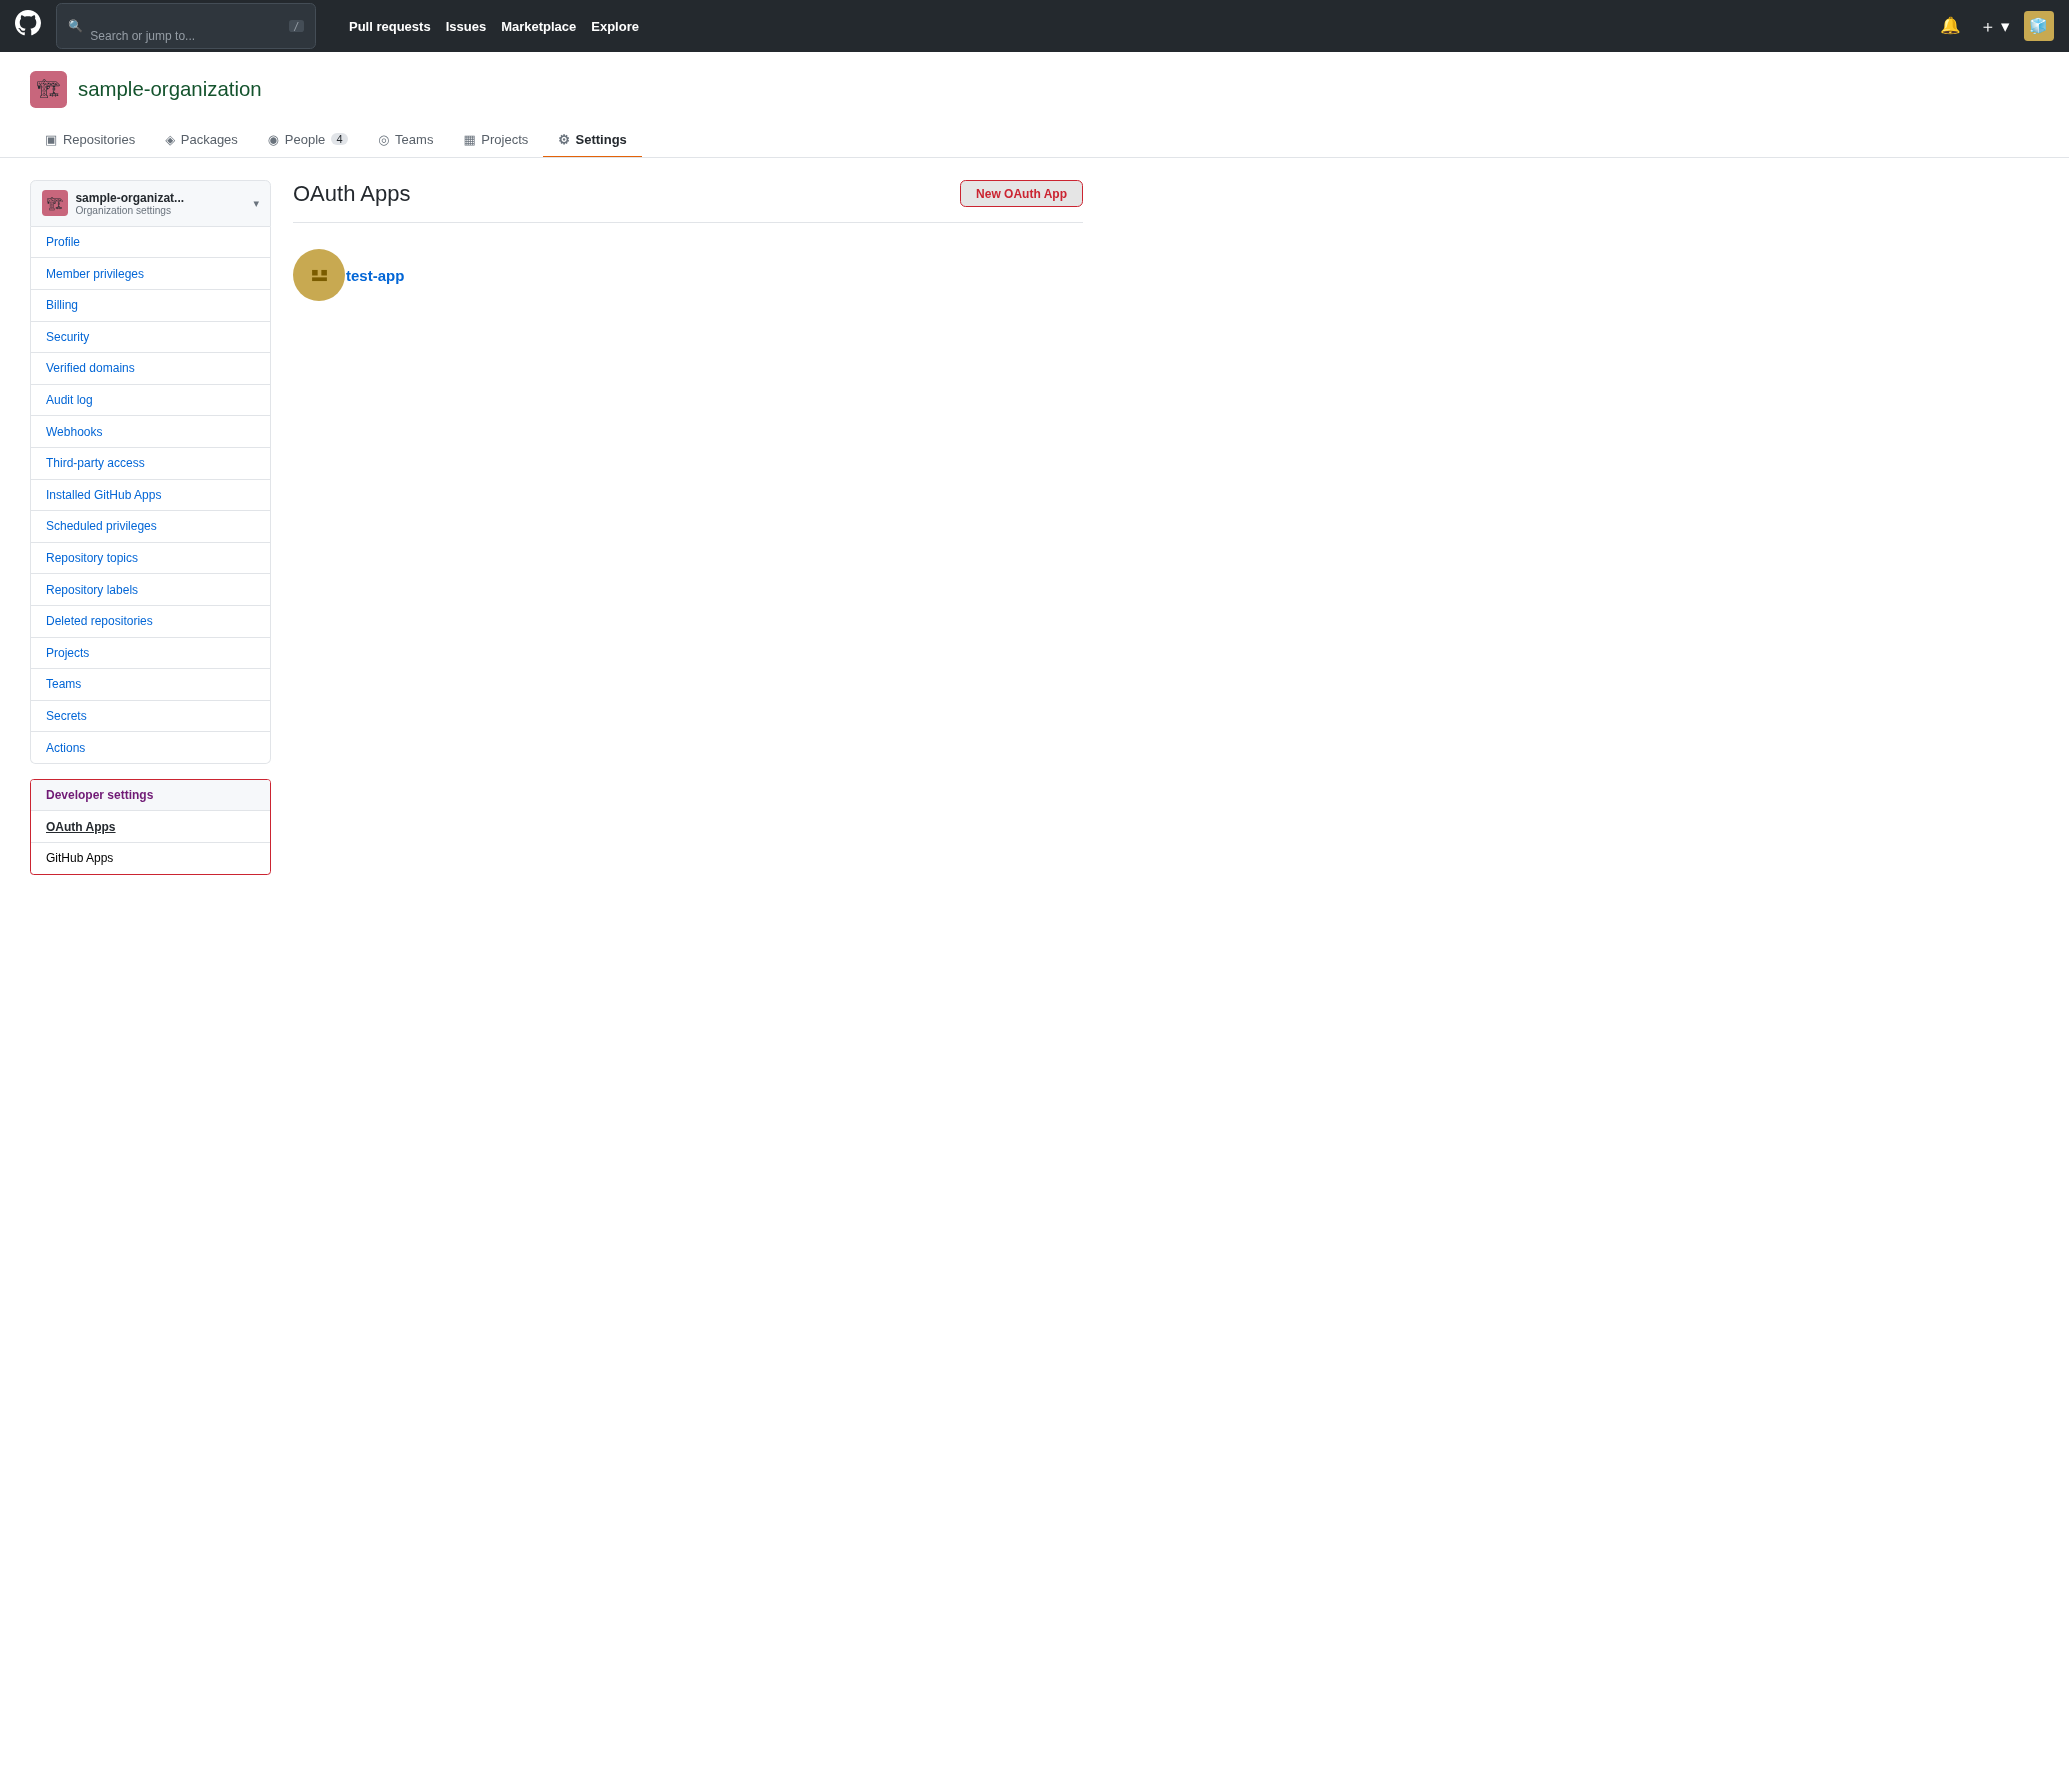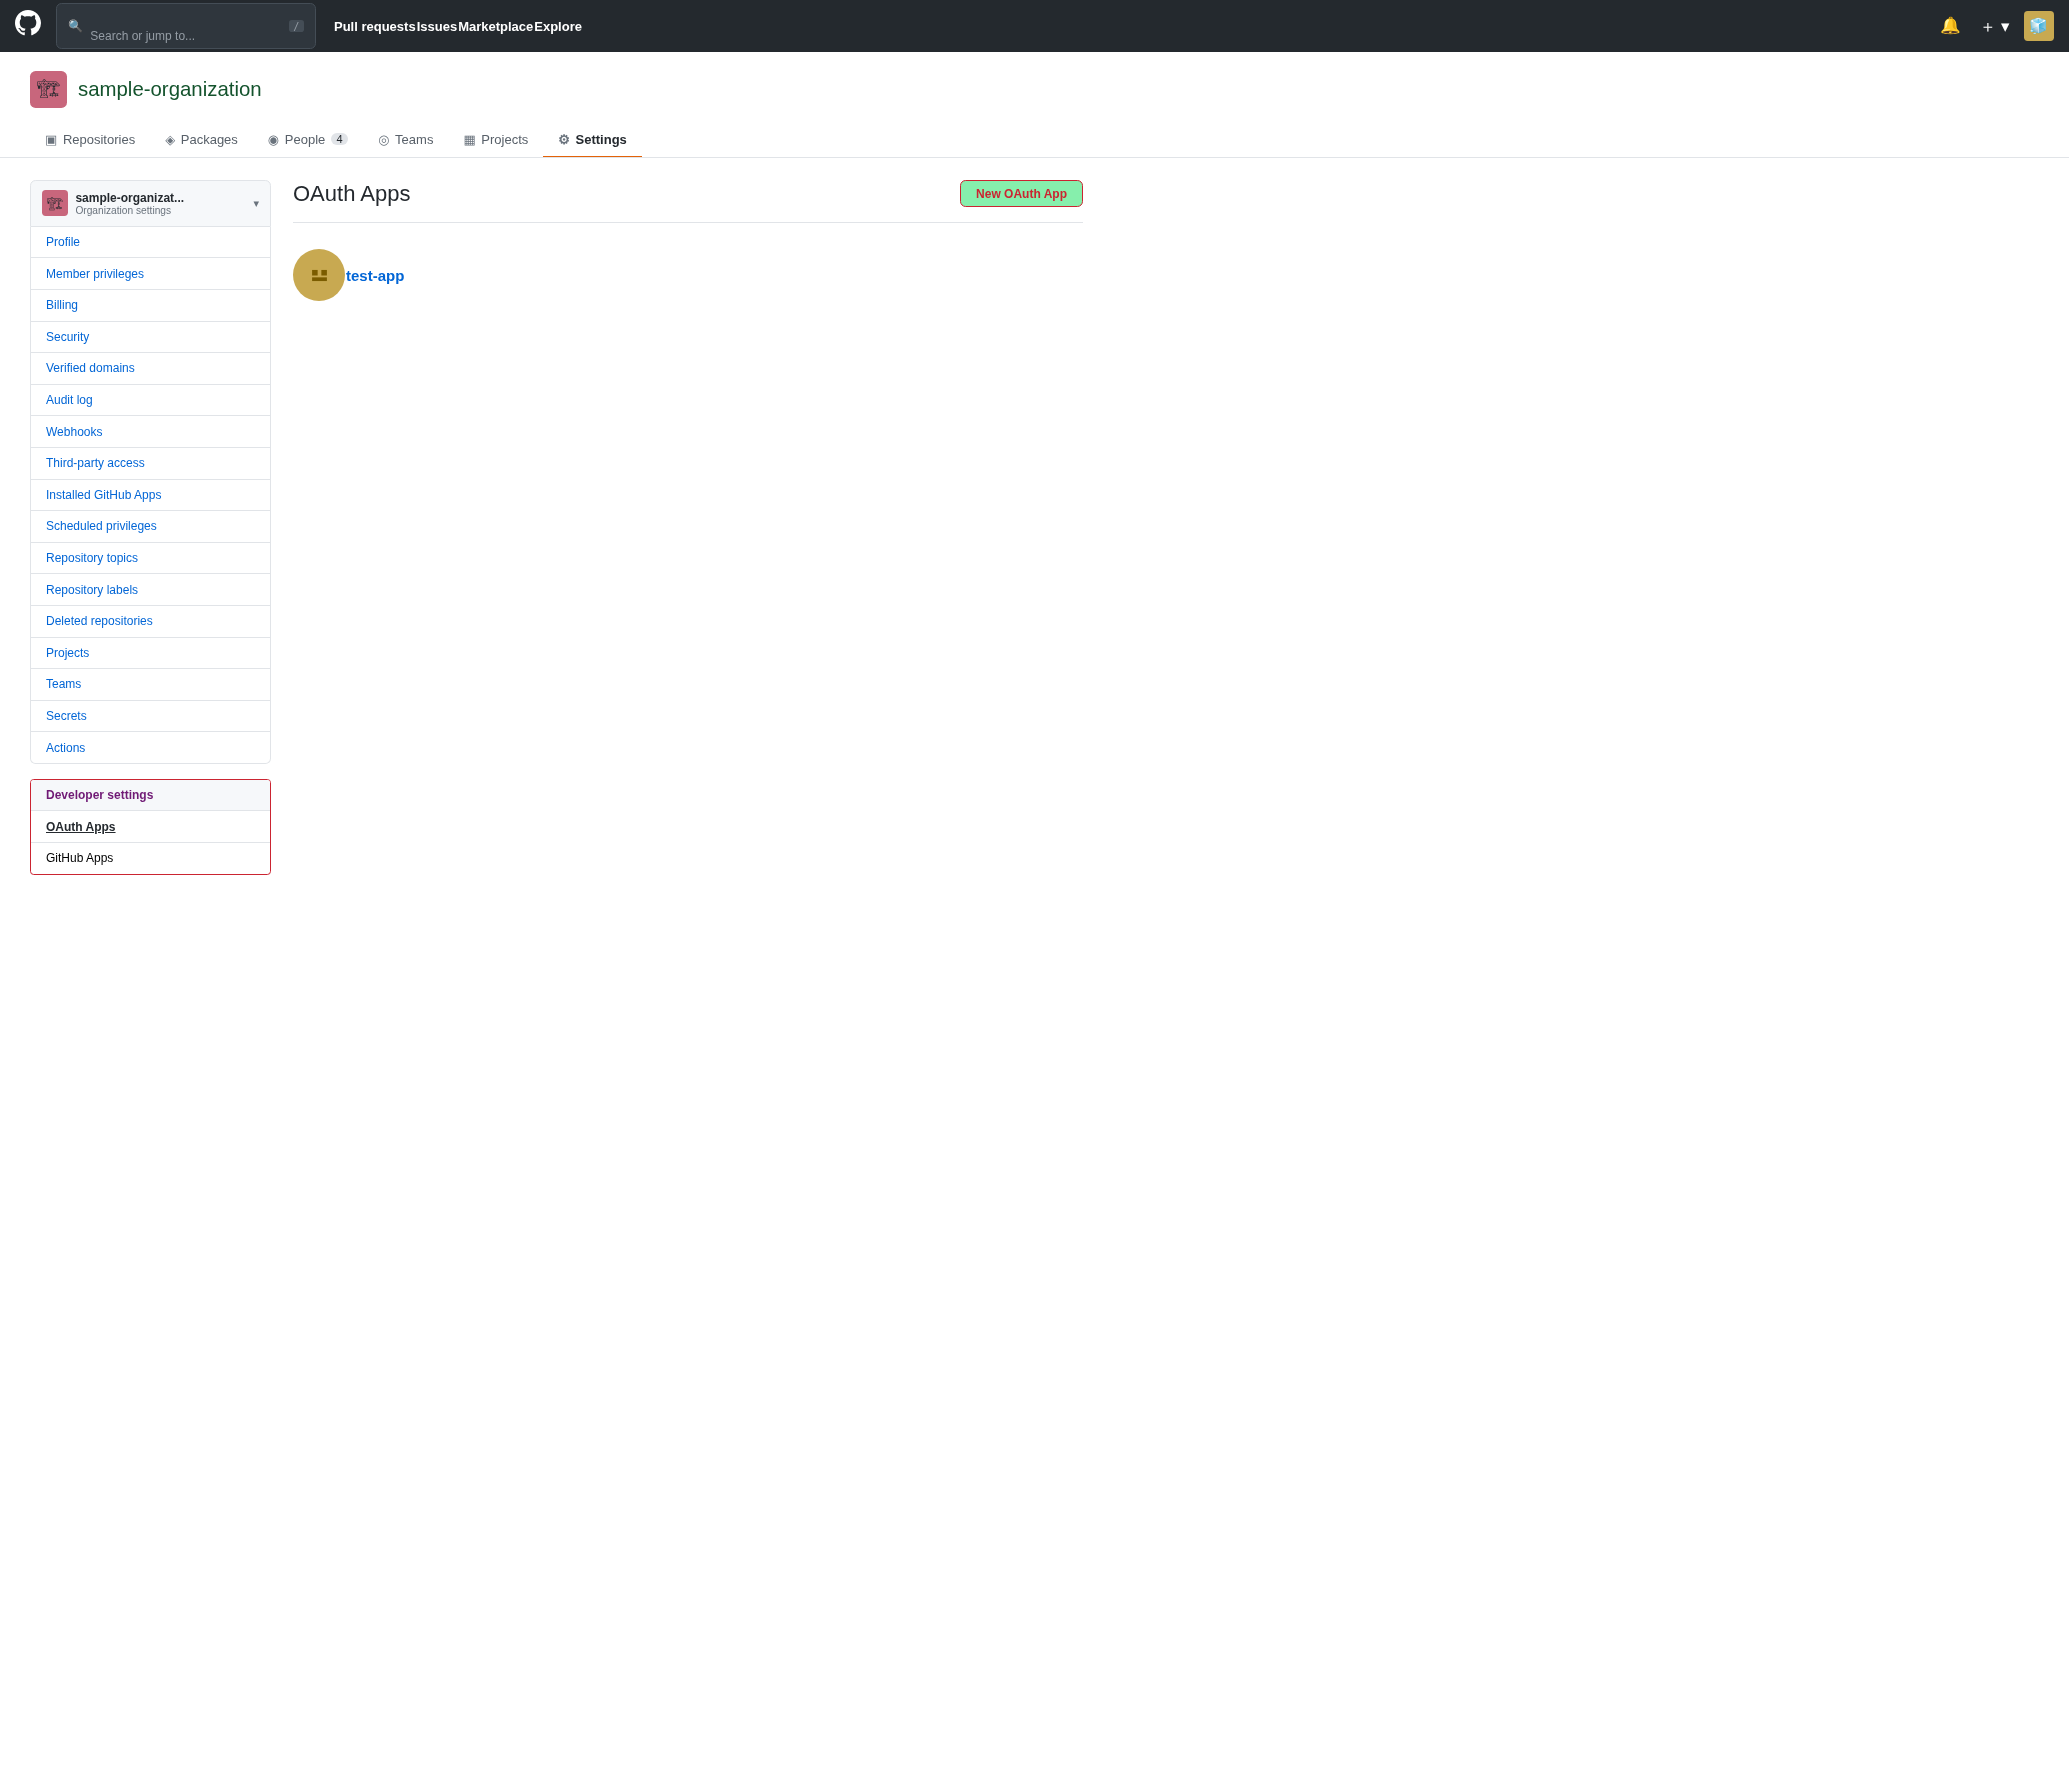--- a/index.html
+++ b/index.html
@@ -42,8 +42,8 @@
     }
     .topnav-links {
       display: flex;
-      gap: 1px;
-      margin-left: 3px;
+      gap: 15px;
+      margin-left: 18px;
     }
     .topnav-links a {
       color: #fff;

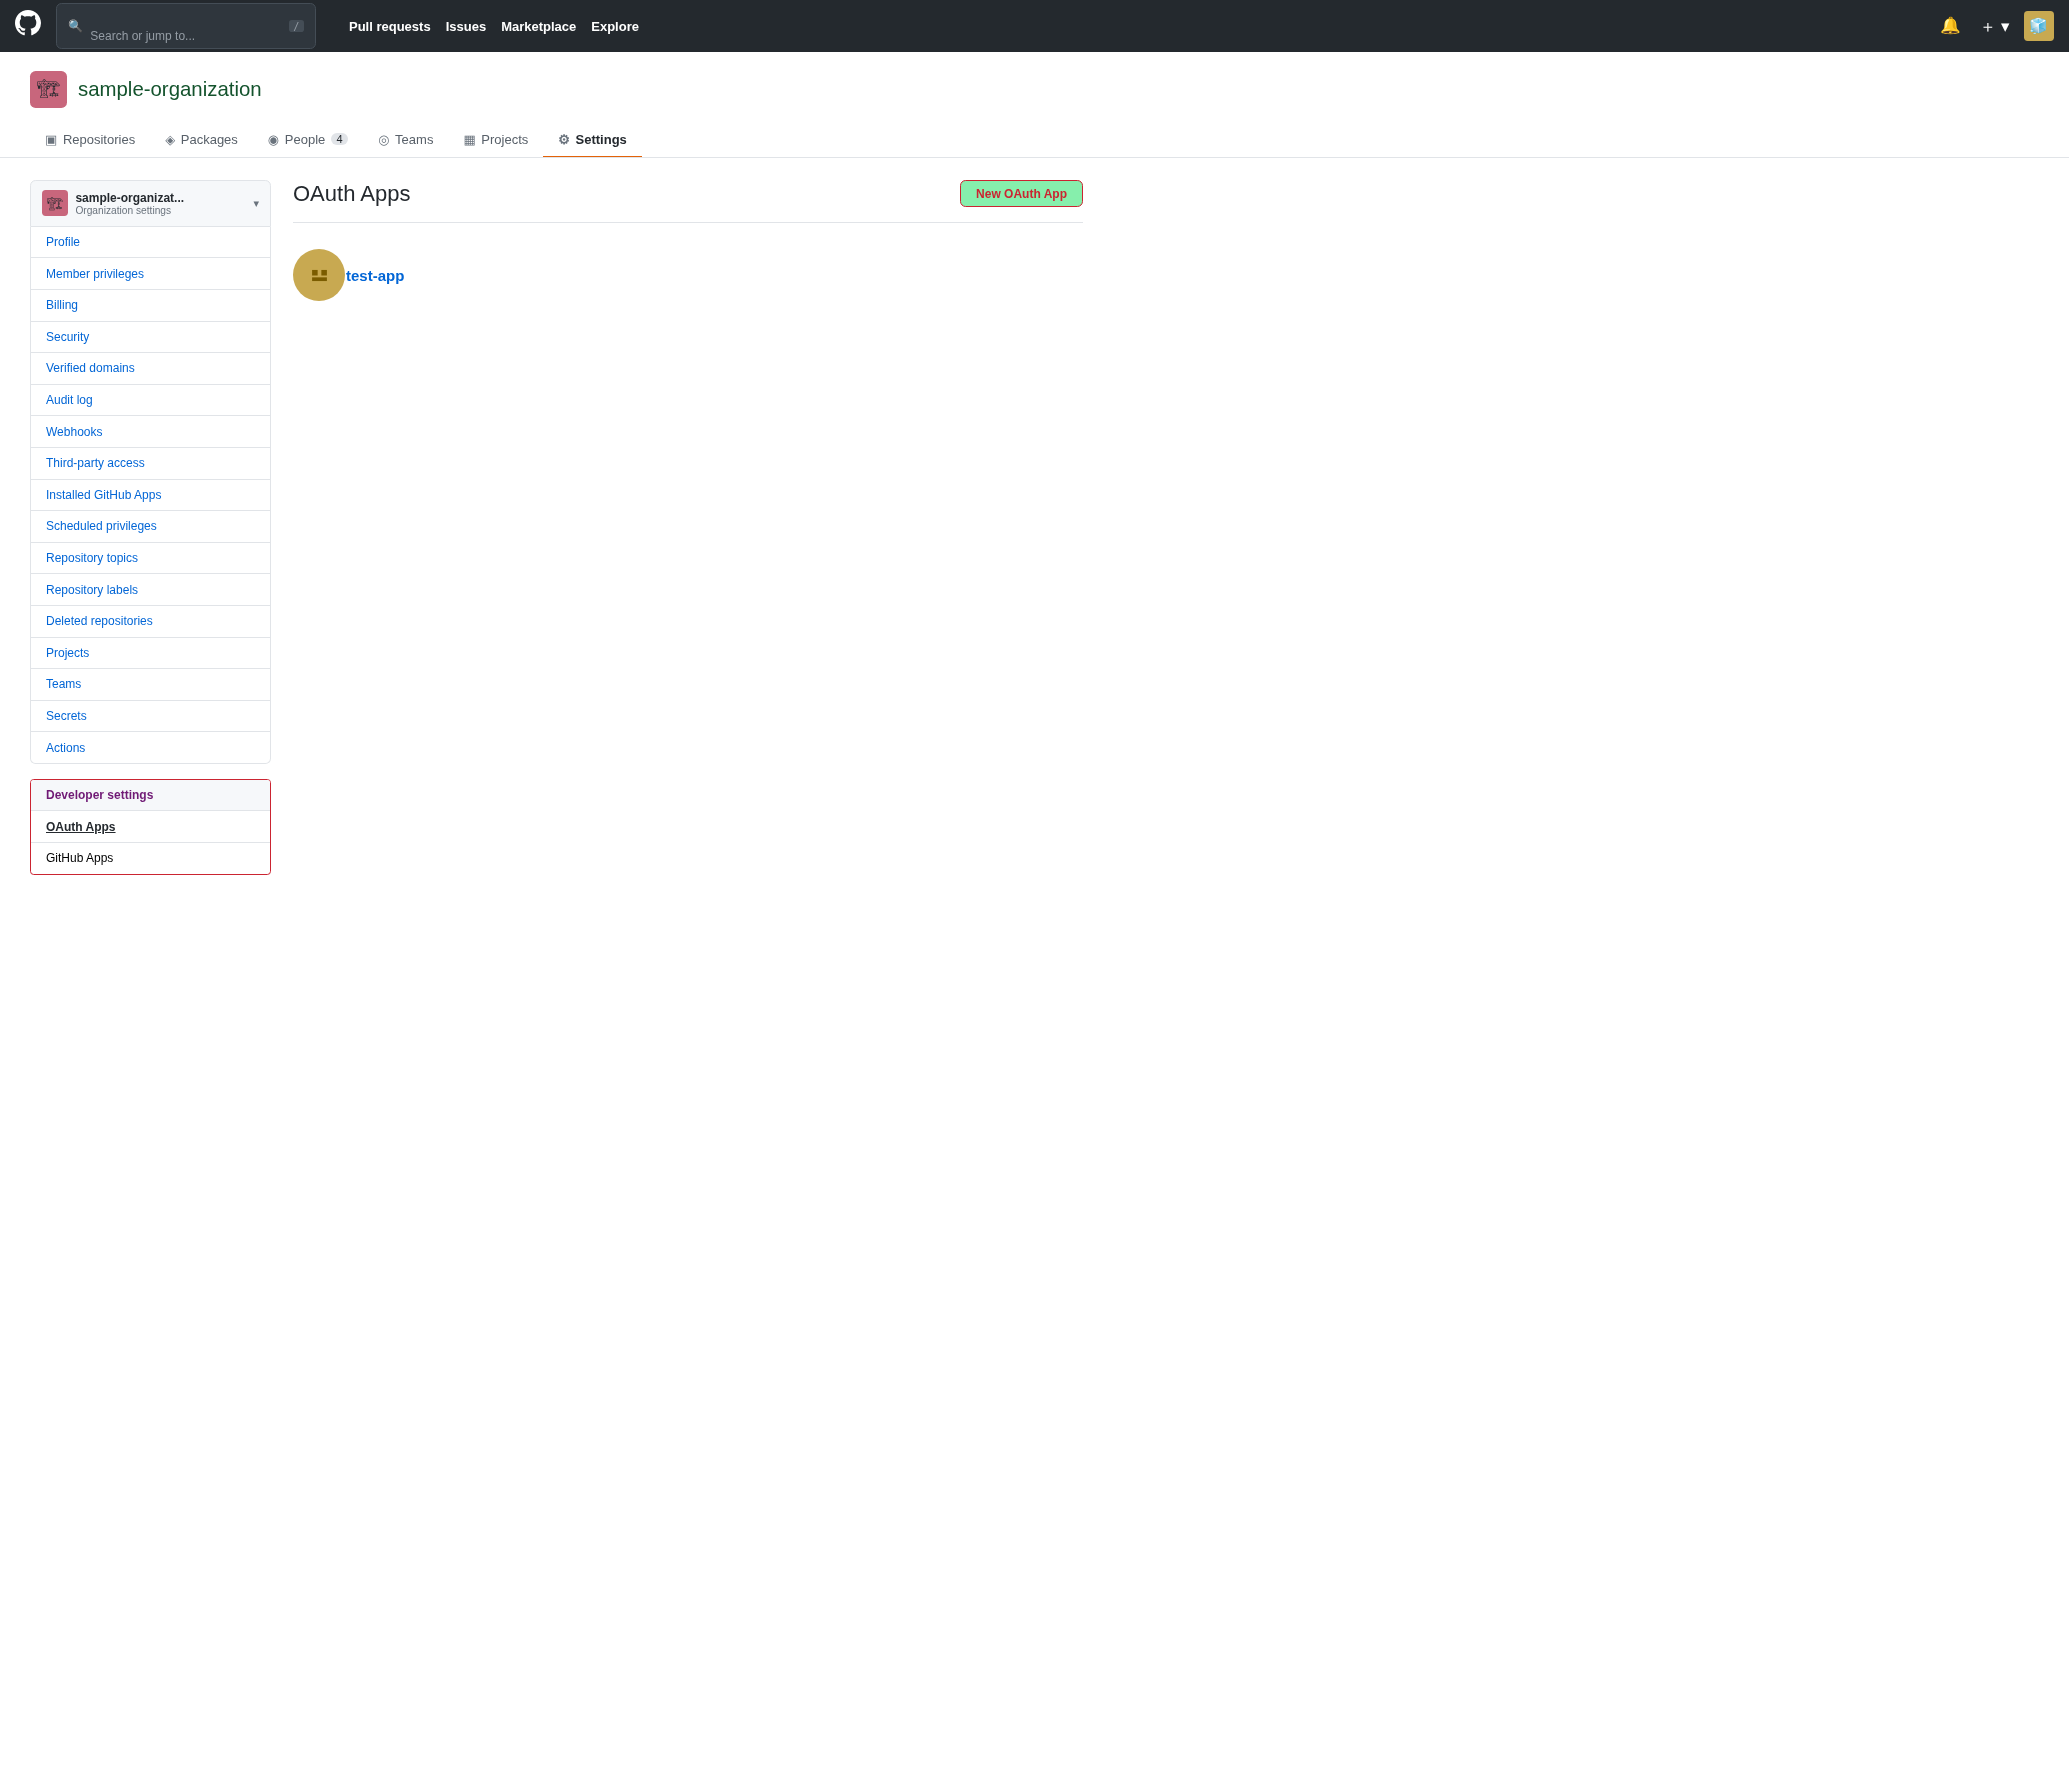--- a/index.html
+++ b/index.html
@@ -256,7 +256,7 @@
       font-size: 12px;
       font-weight: 600;
       color: #cb2431;
-      background: #86efac;
+      background: #e5e5e5;
       border: 1.9px solid #cb2431;
       border-radius: 5.6px;
       cursor: pointer;

